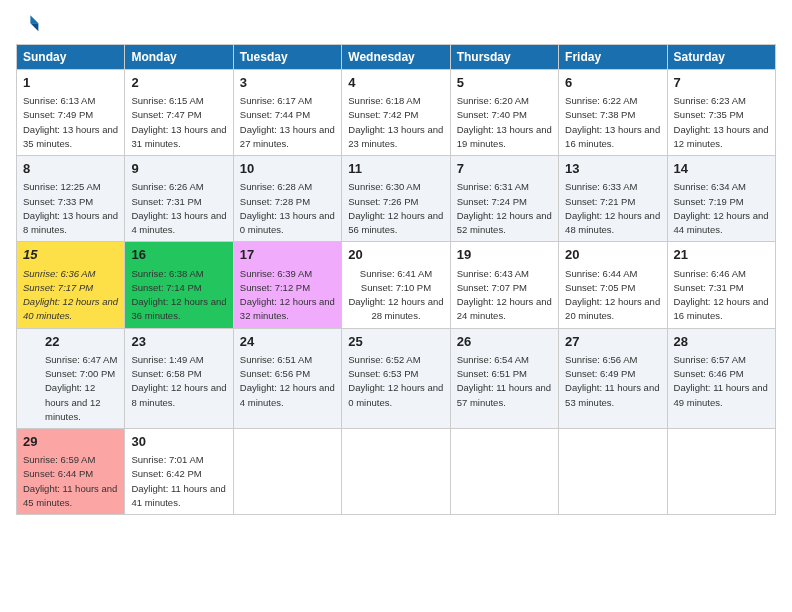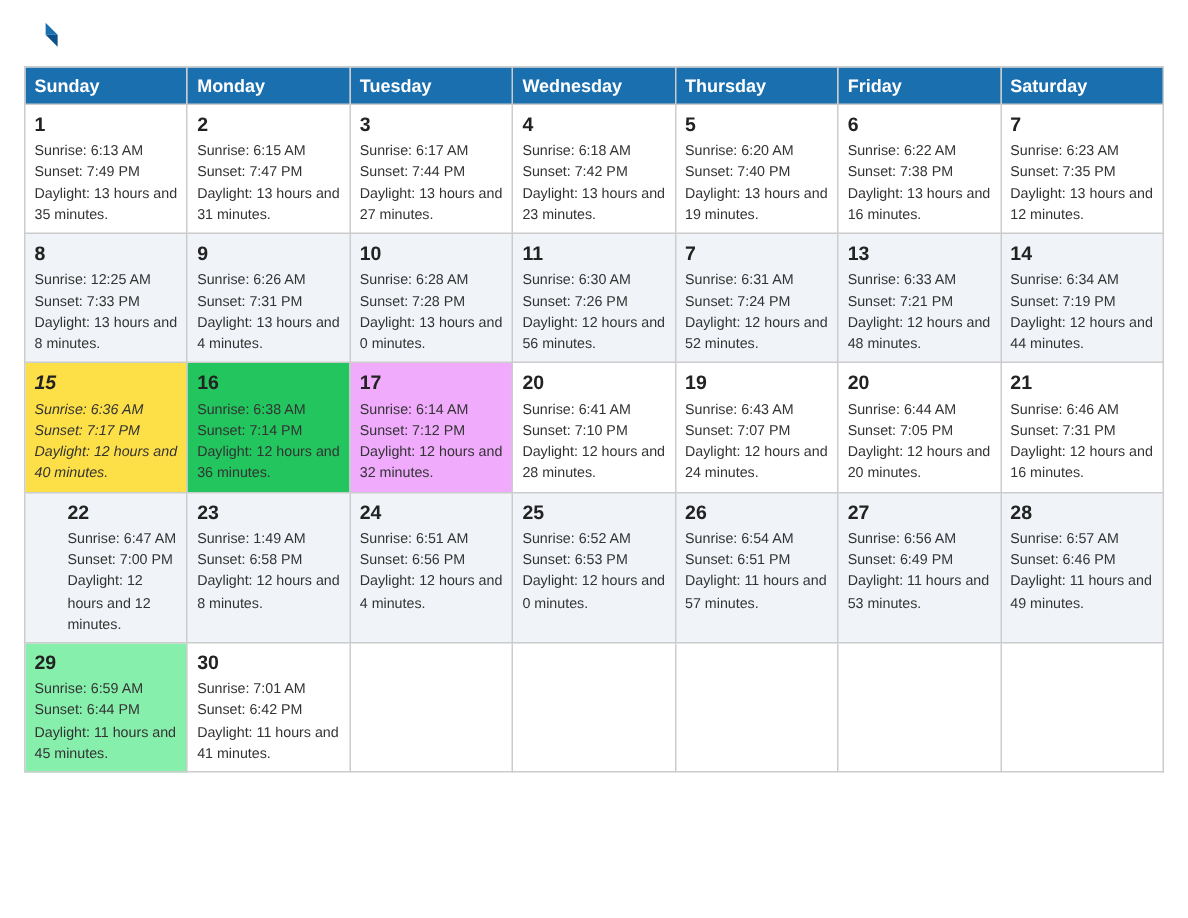--- a/index.html
+++ b/index.html
@@ -226,7 +226,7 @@
           </td>
           <td style="background-color: #f0abfc;">
             <span class="day-num">17</span>
-            <div class="day-info" style="white-space: pre-line;">Sunrise: 6:14 AM
+            <div class="day-info" style="white-space: pre-line;">Sunrise: 6:39 AM
 Sunset: 7:12 PM
 Daylight: 12 hours and 32 minutes.</div>
           </td>

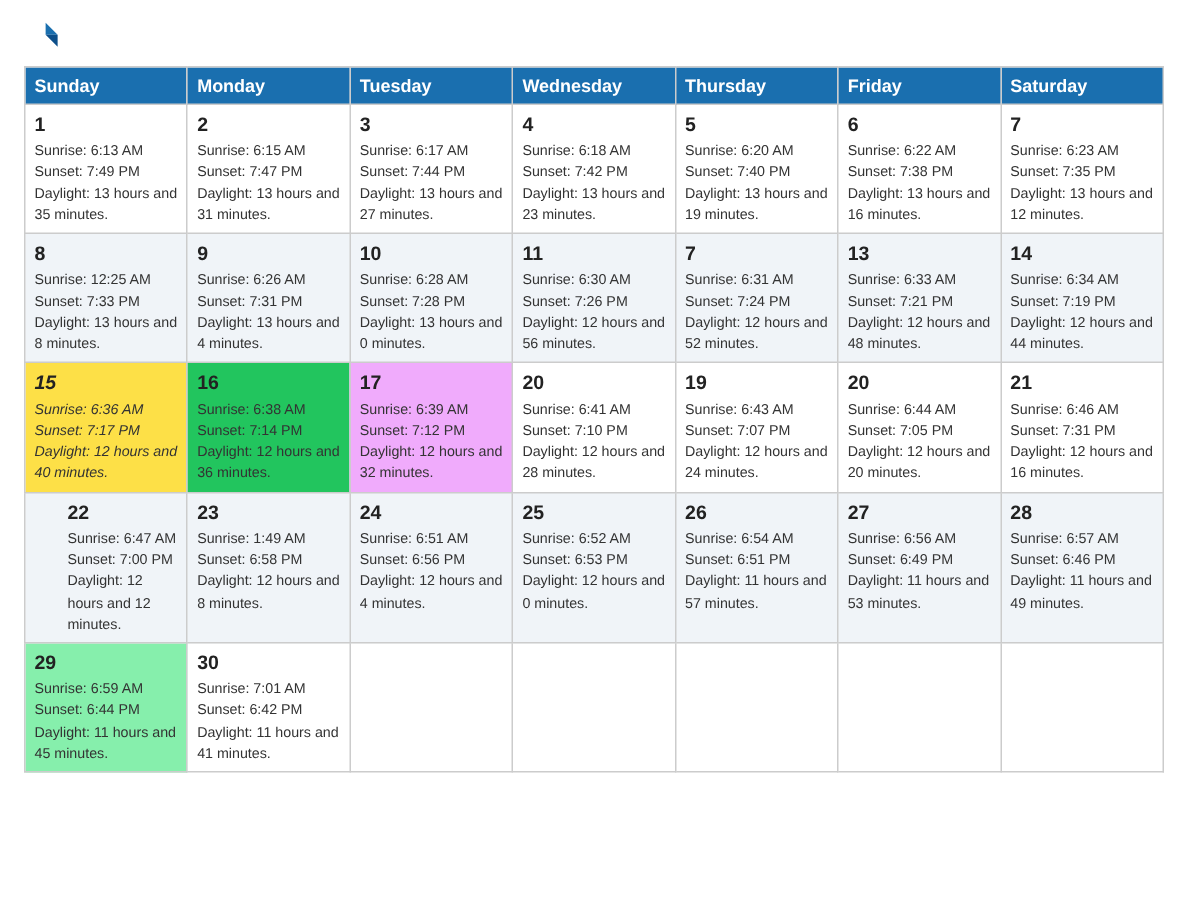--- a/index.html
+++ b/index.html
@@ -232,7 +232,7 @@
           </td>
           <td style="background-color: rgb(255, 255, 255);">
             <span class="day-num">20</span>
-            <div class="day-info" style="white-space: pre-line;">Sunrise: 6:41 AM
+            <div class="day-info" style="white-space: pre-line; text-align: center;">Sunrise: 6:41 AM
 Sunset: 7:10 PM
 Daylight: 12 hours and 28 minutes.</div>
           </td>

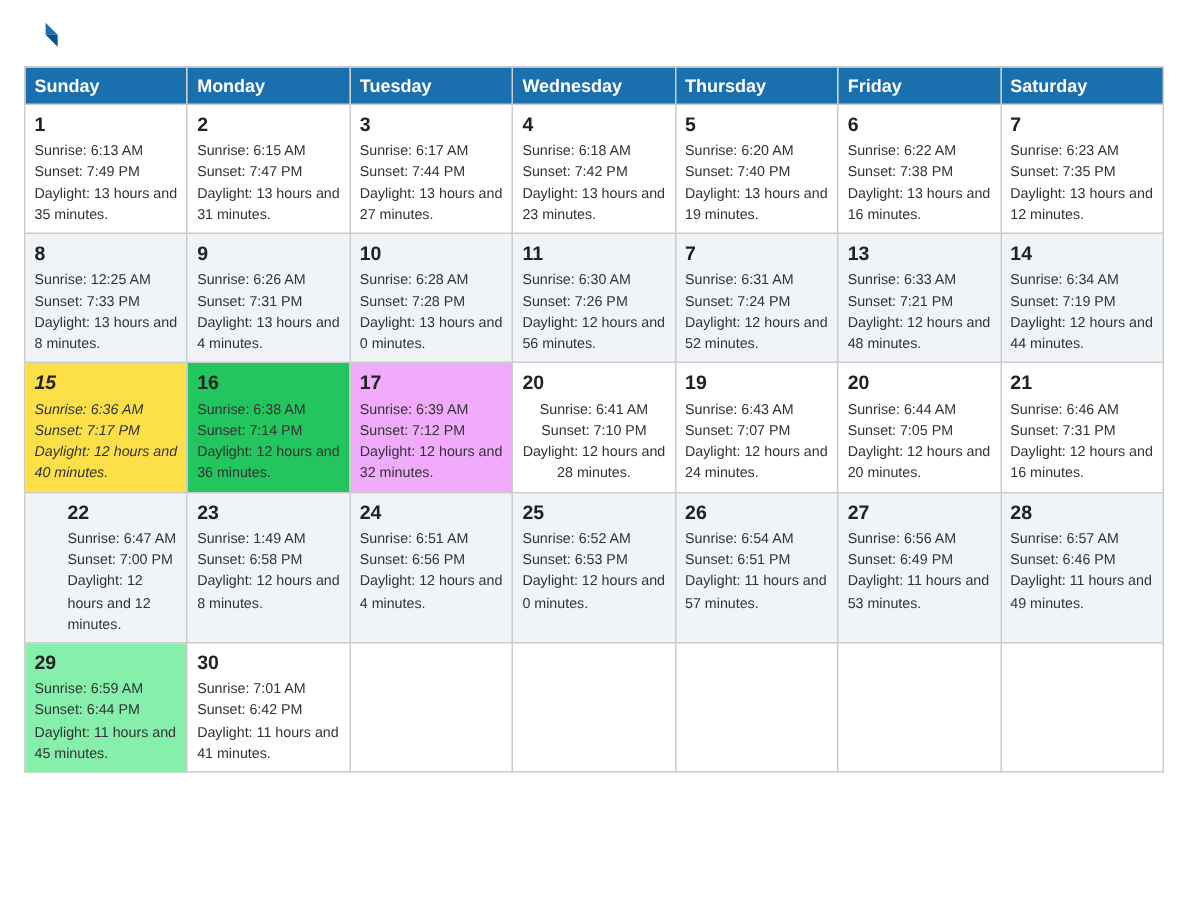--- a/index.html
+++ b/index.html
@@ -300,7 +300,7 @@
           </td>
         </tr>
         <tr>
-          <td style="background-color: #86efac;">
+          <td style="background-color: #fca5a5;">
             <span class="day-num">29</span>
             <div class="day-info" style="white-space: pre-line;">Sunrise: 6:59 AM
 Sunset: 6:44 PM

